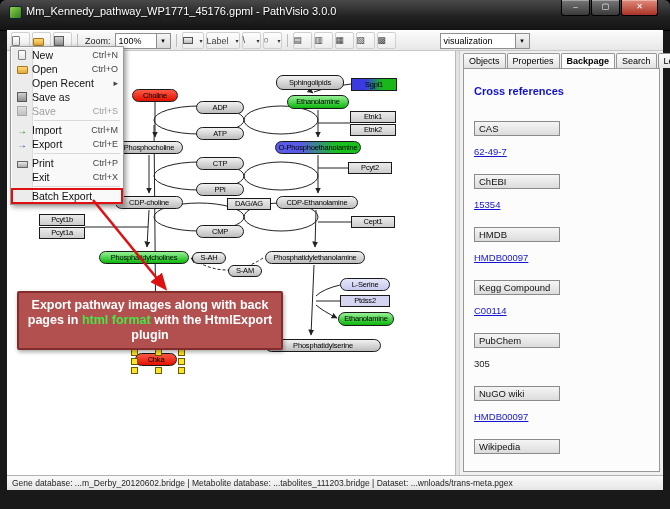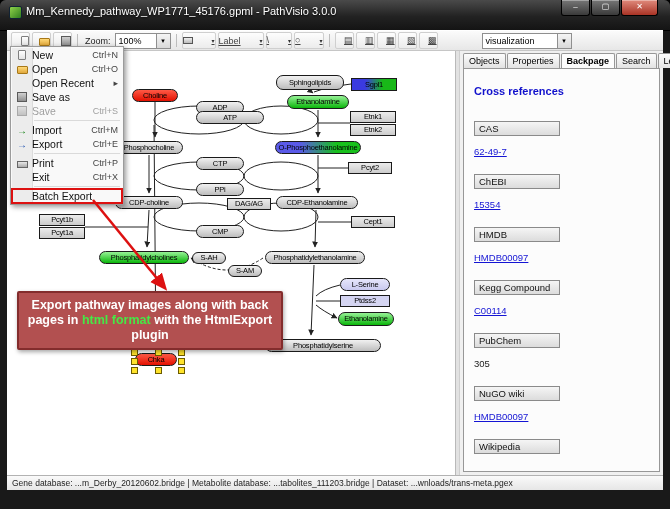--- a/index.html
+++ b/index.html
@@ -24,8 +24,8 @@
   .menu-item.open{background:#dcebf7;outline:1px solid #9cbad6;}
   .toolbar{height:19px;display:flex;align-items:center;padding:0 4px;gap:2px;font-size:9px;
            background:linear-gradient(#fbfbfb,#e7e7e7);border-bottom:1px solid #c6c6c6;border-top:1px solid #fff;}
-  .tbtn{height:15px;min-width:17px;display:flex;align-items:center;justify-content:flex-end;gap:19px;
-        border:1px solid #cfcfcf;border-radius:2px;background:linear-gradient(#fdfdfd,#ececec);color:#444;text-decoration:underline;}
+  .tbtn{height:15px;min-width:17px;display:flex;align-items:center;justify-content:space-between;gap:7px;
+        border:1px solid #cfcfcf;border-radius:2px;background:linear-gradient(#fdfdfd,#ececec);color:#444;}
   .tbtn .da{font-size:6px;color:#333;}
   .tsep{width:1px;height:13px;background:#bdbdbd;margin:0 3px;}
   .tlabel{color:#222;margin:0 2px;}

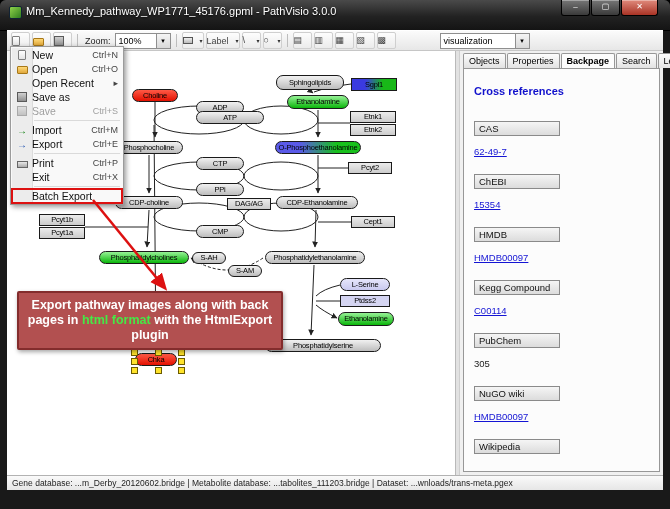--- a/index.html
+++ b/index.html
@@ -214,7 +214,7 @@
           <div class="pnode " style="left: 189px; top: 50px; width: 48px; height: 13px; line-height: 11px;">ADP</div>
           <div class="pnode gene" style="left: 343px; top: 60px; width: 46px; height: 12px; line-height: 10px;">Etnk1</div>
           <div class="pnode gene" style="left: 343px; top: 73px; width: 46px; height: 12px; line-height: 10px;">Etnk2</div>
-          <div class="pnode " style="left: 189px; top: 60px; width: 68px; height: 13px; line-height: 11px;">ATP</div>
+          <div class="pnode " style="left: 189px; top: 76px; width: 48px; height: 13px; line-height: 11px;">ATP</div>
           <div class="pnode " style="left: 108px; top: 90px; width: 68px; height: 13px; line-height: 11px;">Phosphocholine</div>
           <div class="pnode grad-round" style="left: 268px; top: 90px; width: 86px; height: 13px; line-height: 11px;">O-Phosphoethanolamine</div>
           <div class="pnode " style="left: 189px; top: 106px; width: 48px; height: 13px; line-height: 11px;">CTP</div>

